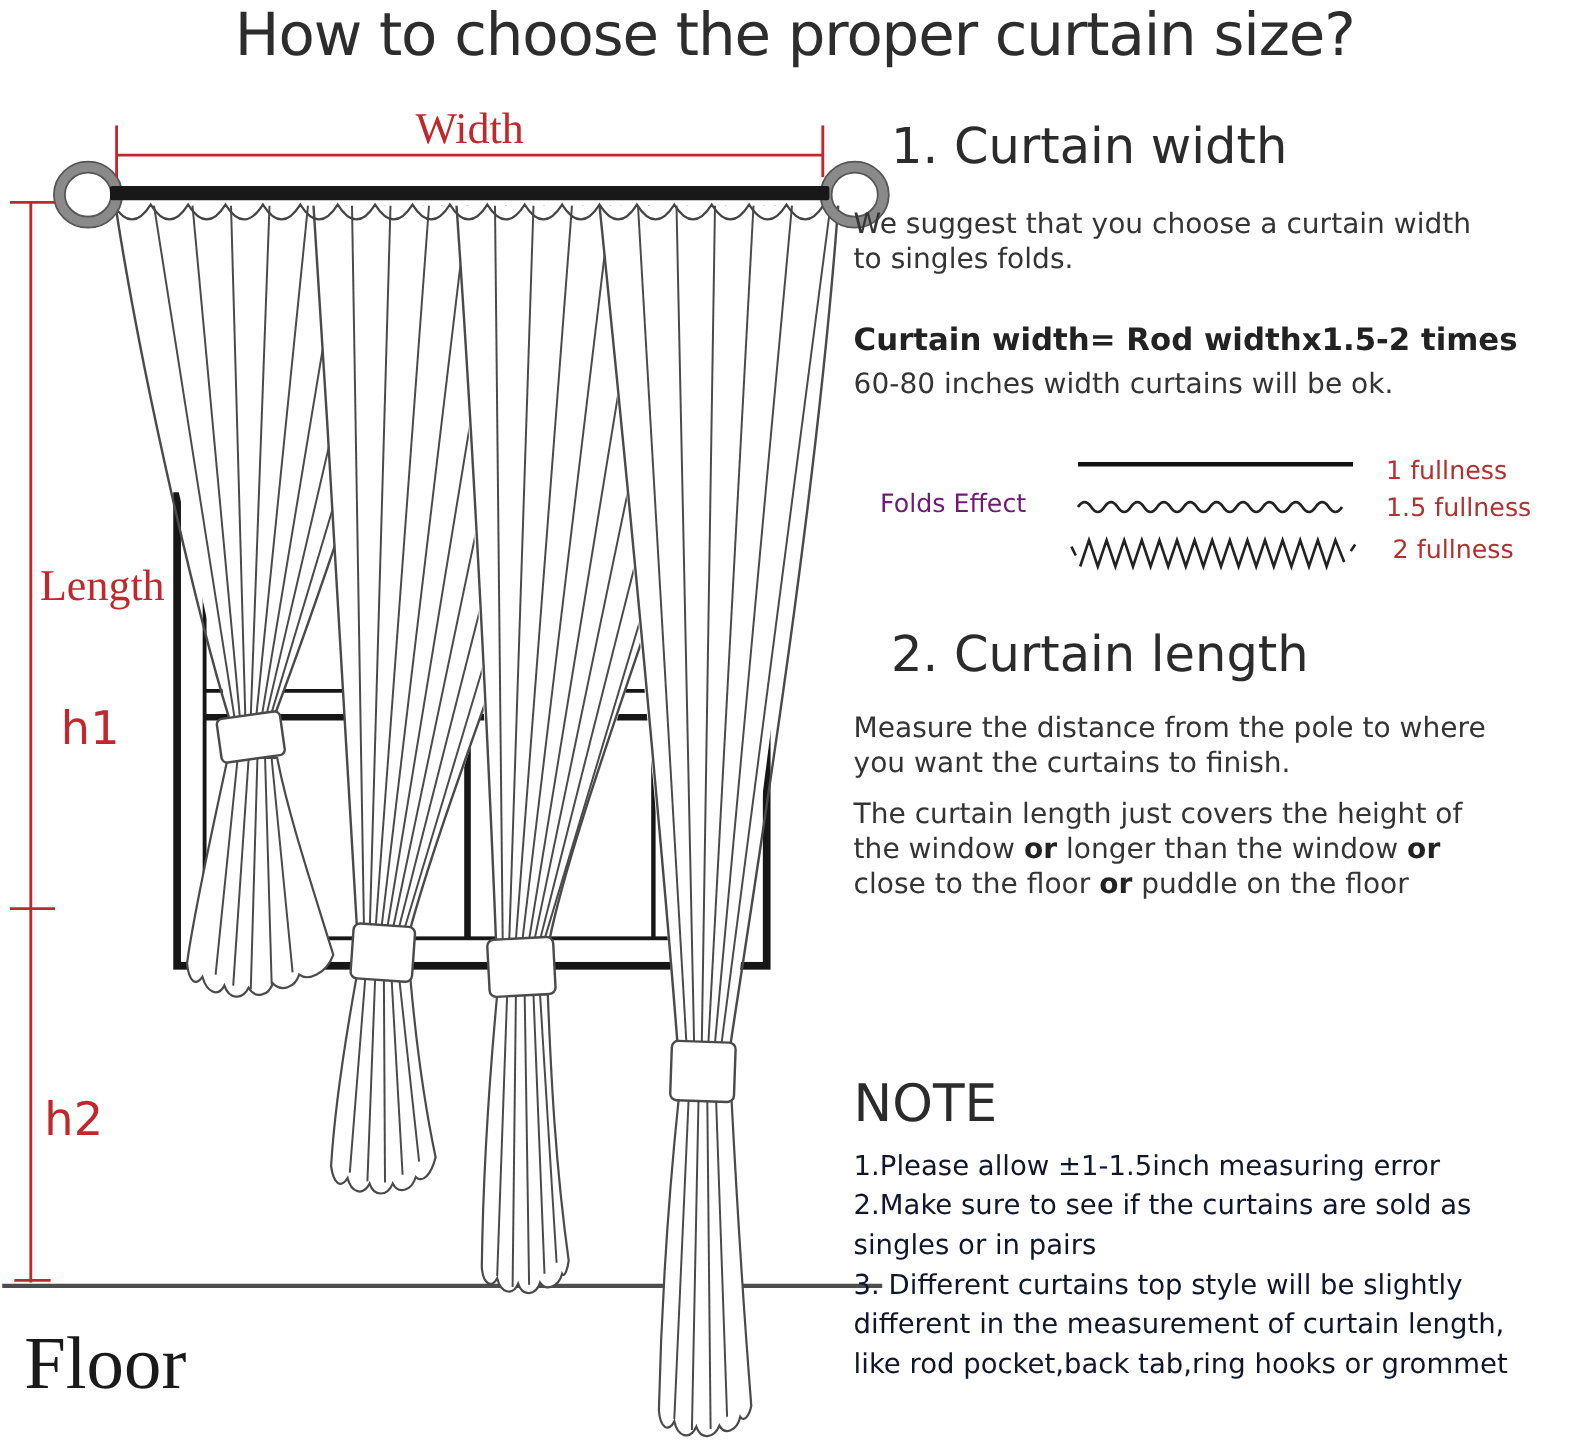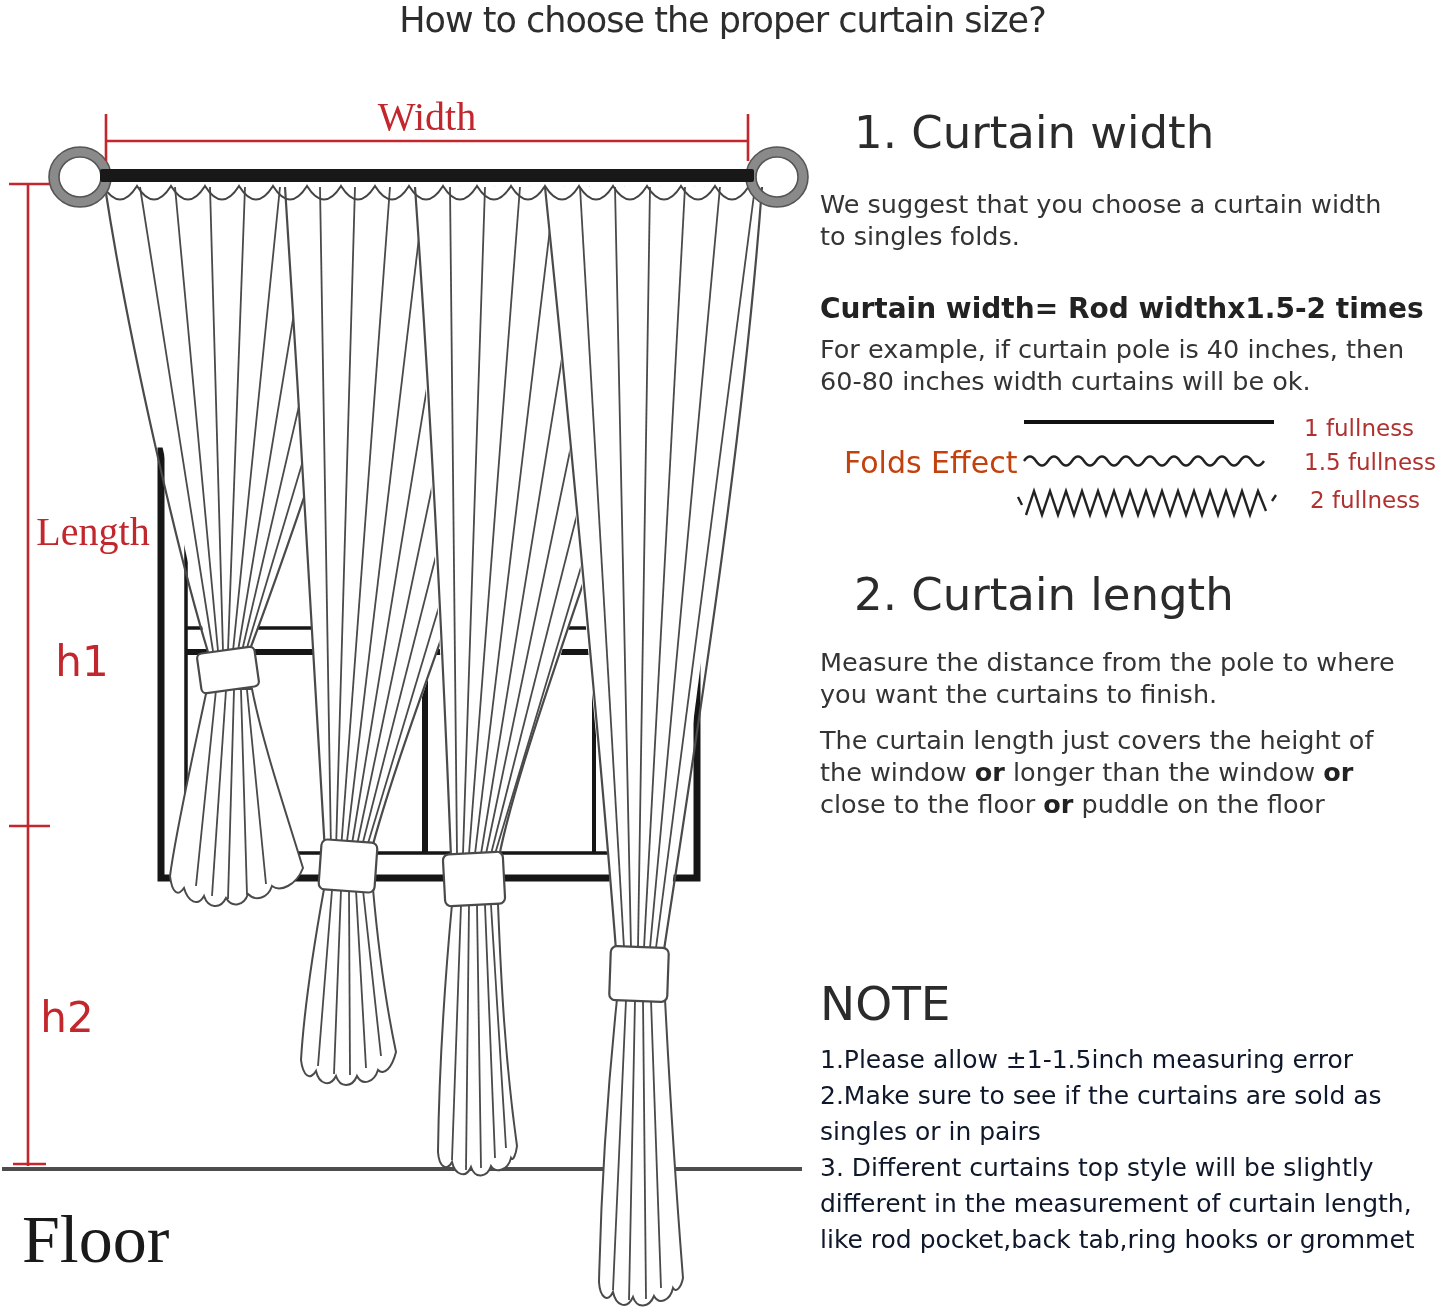--- a/index.html
+++ b/index.html
@@ -6,7 +6,7 @@
   body{width:1445px;height:1314px;position:relative;overflow:hidden;
        font-family:"DejaVu Sans","Liberation Sans",sans-serif;color:#343434;}
   .title{position:absolute;left:0;top:0;width:1445px;text-align:center;
-         font-size:35px;letter-spacing:-1px;color:#2d2d2d;}
+         font-size:54px;letter-spacing:-1px;color:#2d2d2d;}
   .diagram-svg{position:absolute;left:0;top:0;}
   .right-col{position:absolute;left:818px;top:0;width:627px;height:947px;}
   .right-col .abs{position:absolute;}

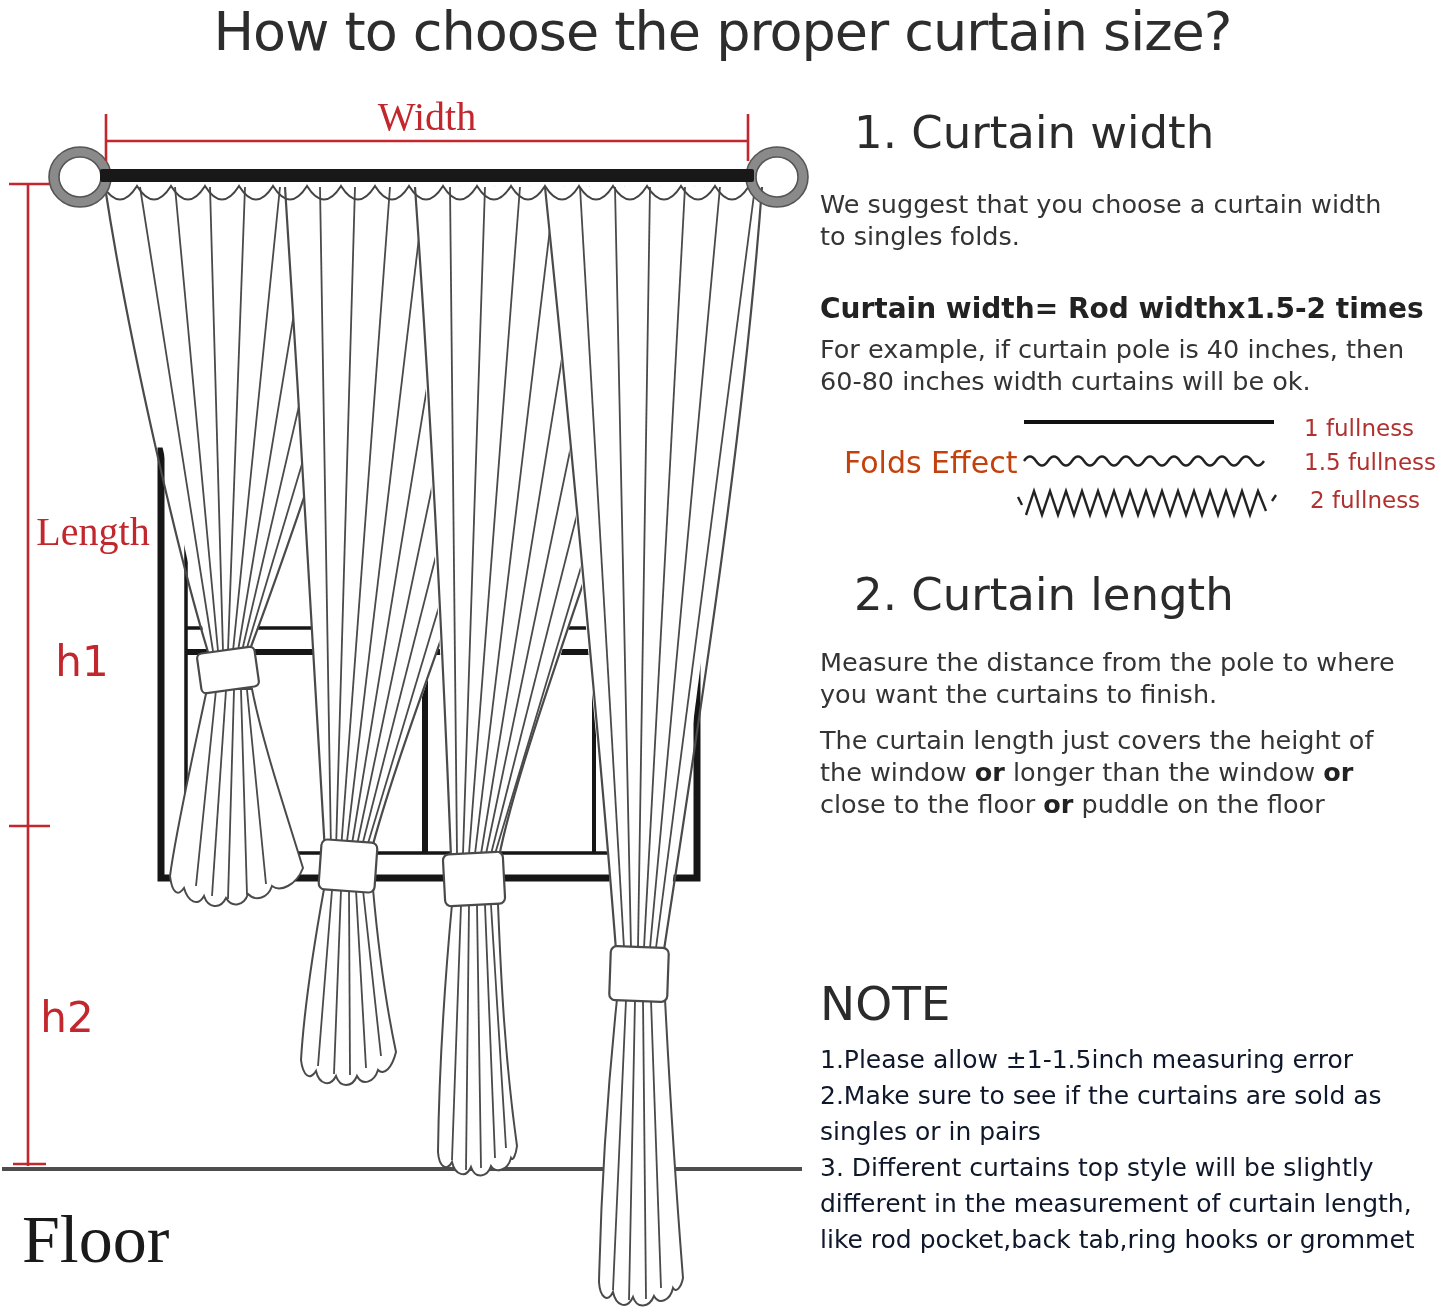--- a/index.html
+++ b/index.html
@@ -8,7 +8,7 @@
   .title{position:absolute;left:0;top:0;width:1445px;text-align:center;
          font-size:54px;letter-spacing:-1px;color:#2d2d2d;}
   .diagram-svg{position:absolute;left:0;top:0;}
-  .right-col{position:absolute;left:818px;top:0;width:627px;height:947px;}
+  .right-col{position:absolute;left:774px;top:0;width:627px;height:947px;}
   .right-col .abs{position:absolute;}
   .sec-heading{font-size:45px;color:#2b2b2b;white-space:nowrap;}
   .para{font-size:25.5px;line-height:32px;color:#343434;}

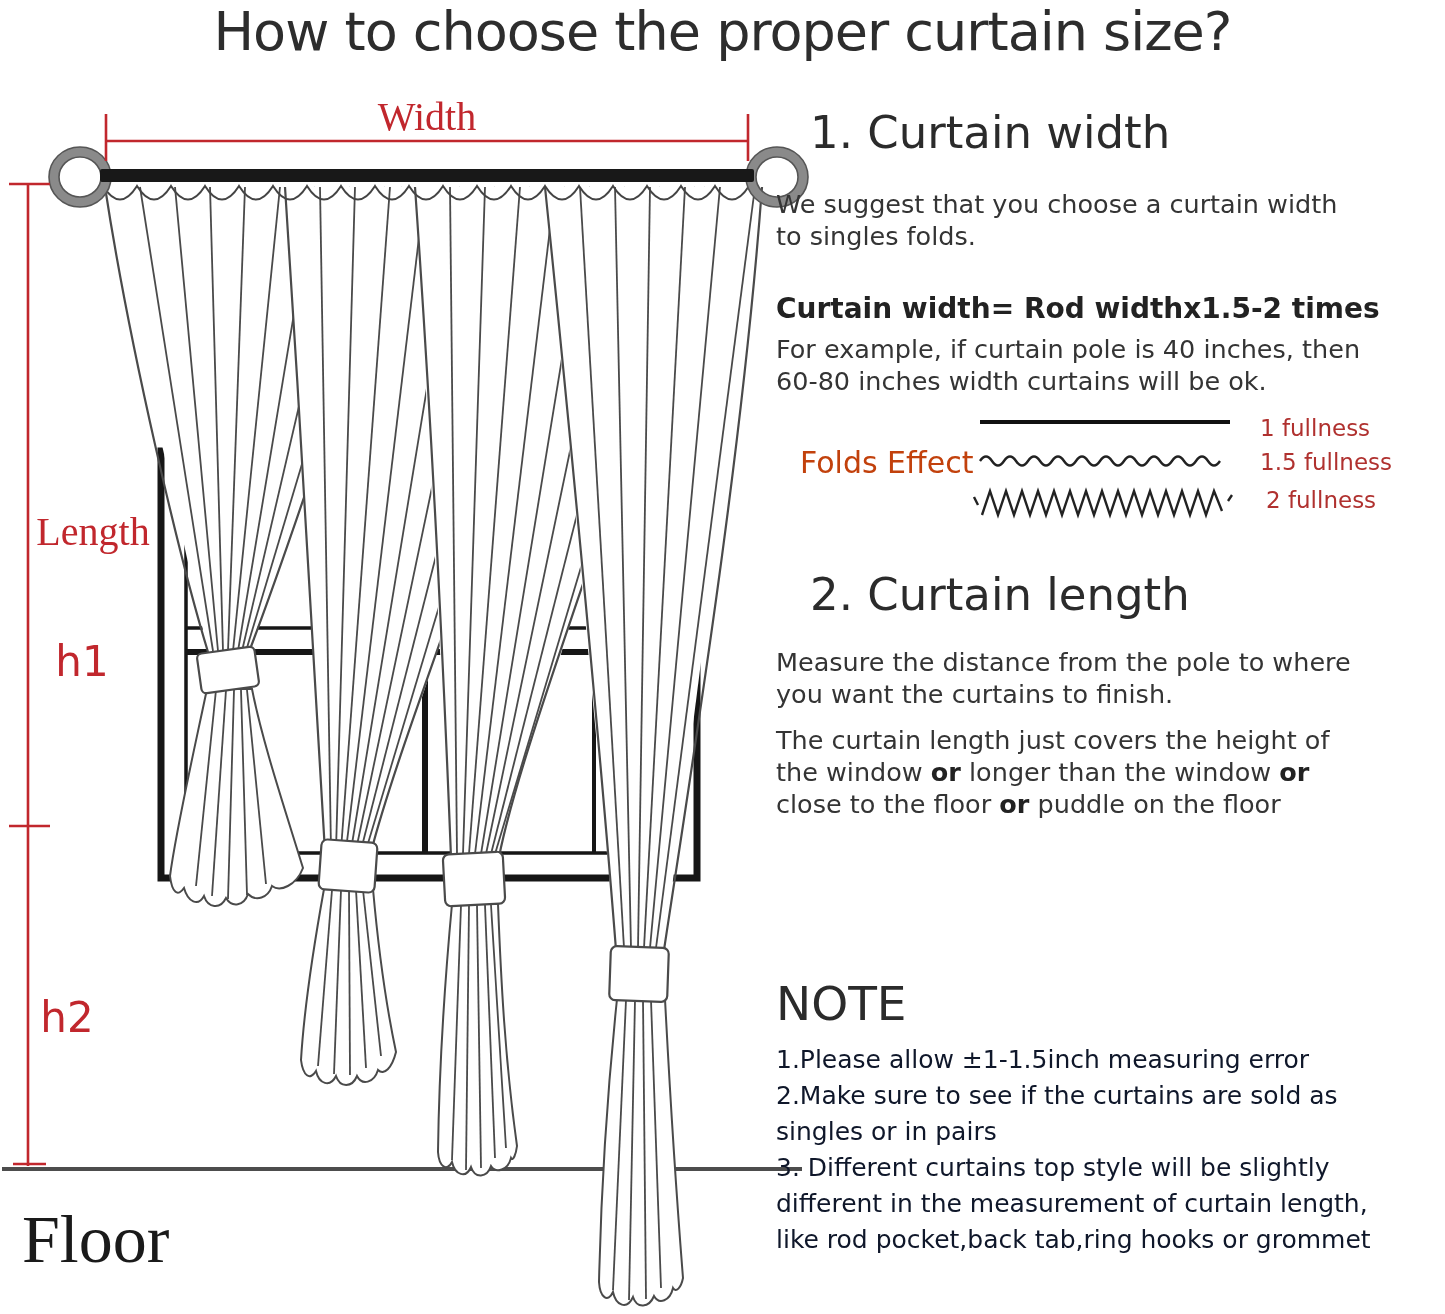--- a/index.html
+++ b/index.html
@@ -185,7 +185,6 @@
   <div class="abs formula" style="left:2px;top:292px;">Curtain width= Rod widthx1.5-2 times</div>
 
   <div class="abs para" style="left:2px;top:333px;">
-    <div class="line">For example, if curtain pole is 40 inches, then</div>
     <div class="line">60-80 inches width curtains will be ok.</div>
   </div>
 

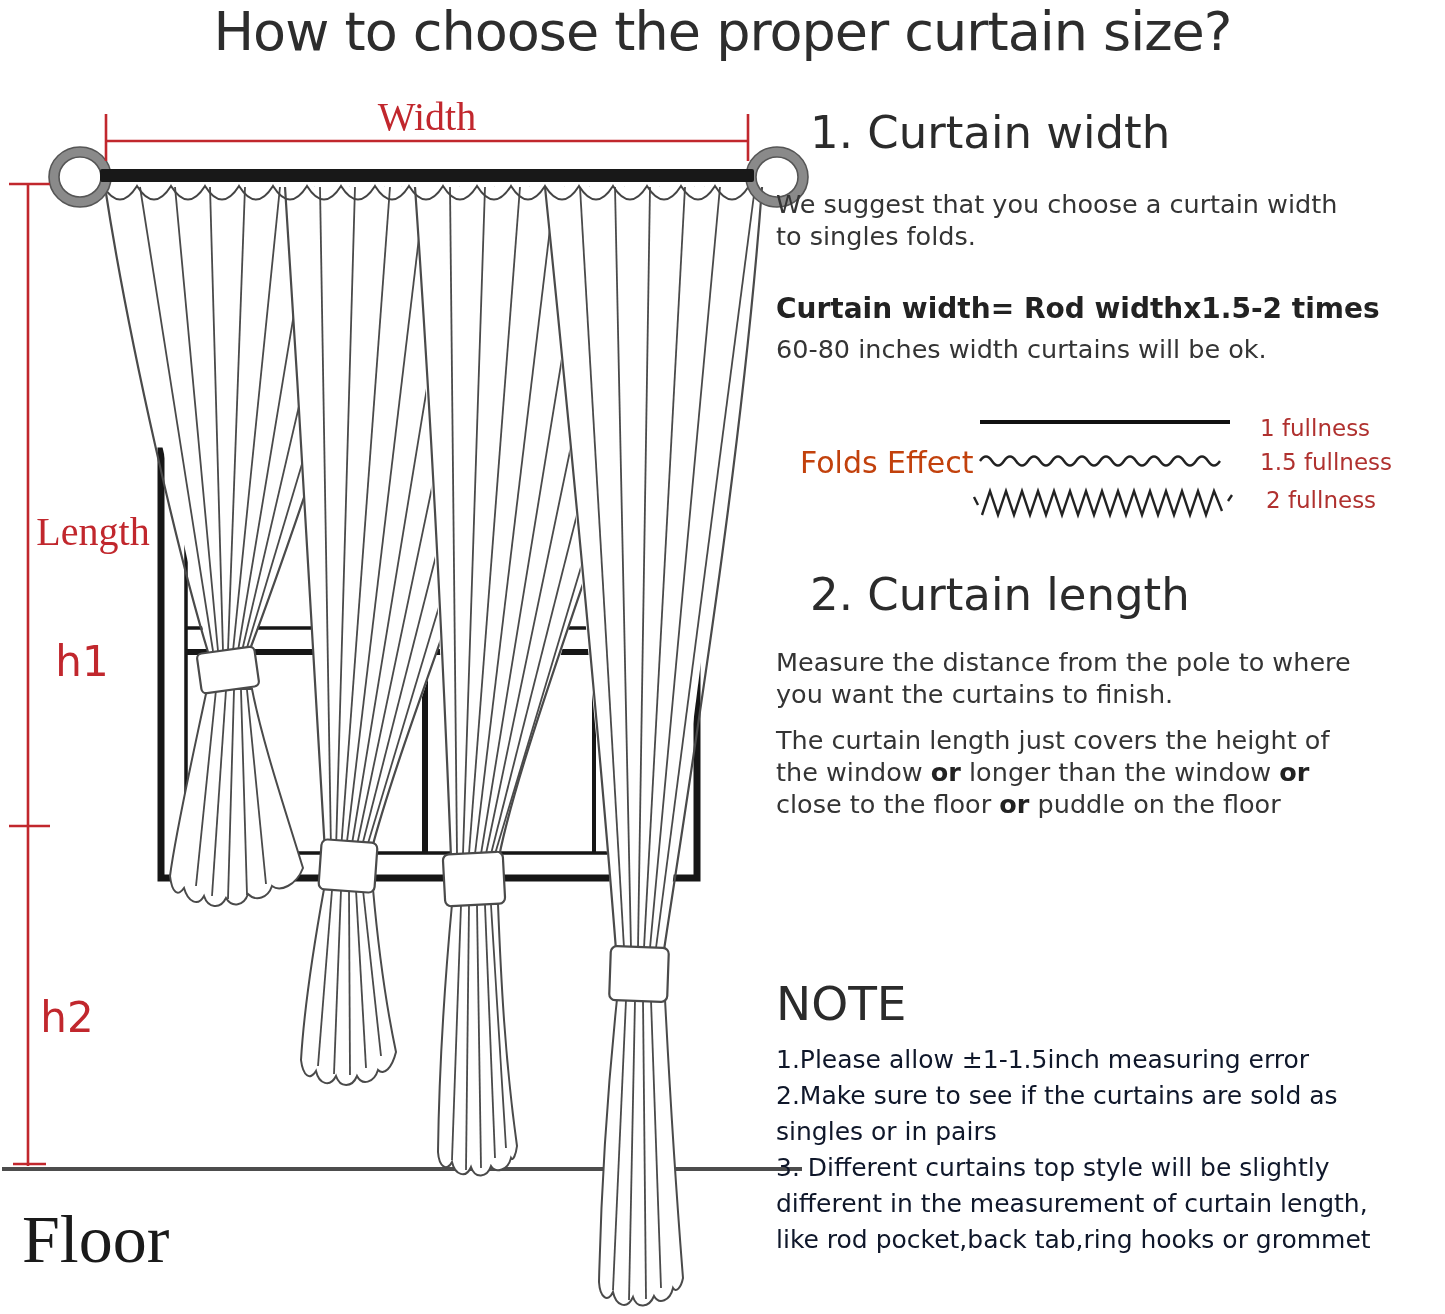--- a/index.html
+++ b/index.html
@@ -16,7 +16,7 @@
   .formula{font-size:28px;font-weight:bold;color:#222;white-space:nowrap;}
   .note-para{font-size:25px;line-height:36px;color:#0f172a;}
   .note-para .line{white-space:nowrap;}
-  .folds-label{font-size:30px;color:#c2410c;white-space:nowrap;}
+  .folds-label{font-size:23px;color:#701a75;white-space:nowrap;}
   .fold-row{position:absolute;display:flex;gap:26px;}
   .fold-caption{font-size:23px;color:#b0312f;white-space:nowrap;}
   b{font-weight:bold;color:#222;}

